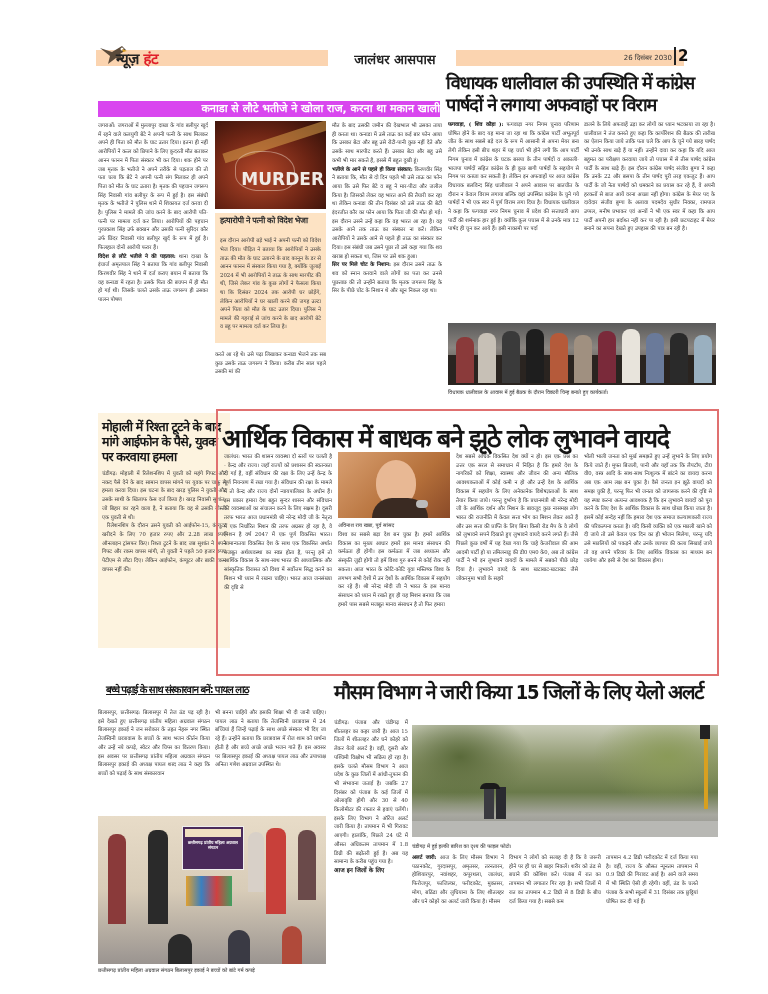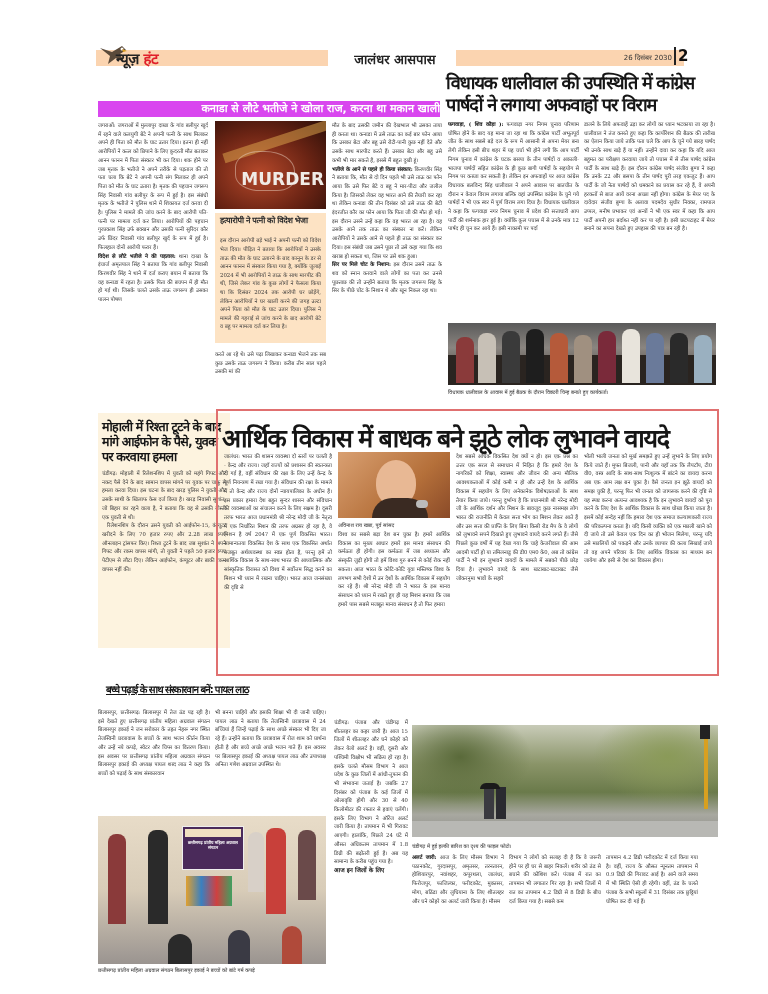--- a/index.html
+++ b/index.html
@@ -154,6 +154,7 @@
   </div>
   <div class="caption" style="left:2px; top:966px; width:228px;">छत्तीसगढ़ प्रांतीय महिला अग्रवाल संगठन बिलासपुर इकाई ने बच्चों को बांटे गर्म कपड़े</div>
 
+  <div class="abs hl" style="left:238px; top:682px; width:384px; font-size:20px; white-space:nowrap; letter-spacing:-1.3px;">मौसम विभाग ने जारी किया 15 जिलों के लिए येलो अलर्ट</div>
 
   <div class="col body" style="left:238px; top:718px; width:74px; height:220px;">
     <span>चंडीगढ़: पंजाब और चंडीगढ़ में शीतलहर का कहर जारी है। आज 15 जिलों में शीतलहर और घने कोहरे को लेकर येलो अलर्ट है। वहीं, दूसरी ओर पश्चिमी विक्षोभ भी सक्रिय हो रहा है। इसके चलते मौसम विभाग ने आज प्रदेश के कुछ जिलों में आंधी-तूफान की भी संभावना जताई है। जबकि 27 दिसंबर को पंजाब के कई जिलों में ओलावृष्टि होगी और 30 से 40 किलोमीटर की रफ्तार से हवाएं चलेंगी। इसके लिए विभाग ने ऑरेंज अलर्ट जारी किया है। तापमान में भी गिरावट आएगी। हालांकि, पिछले 24 घंटे में औसत अधिकतम तापमान में 1.8 डिग्री की बढ़ोतरी हुई है। अब यह सामान्य के करीब पहुंच गया है।</span><br>

